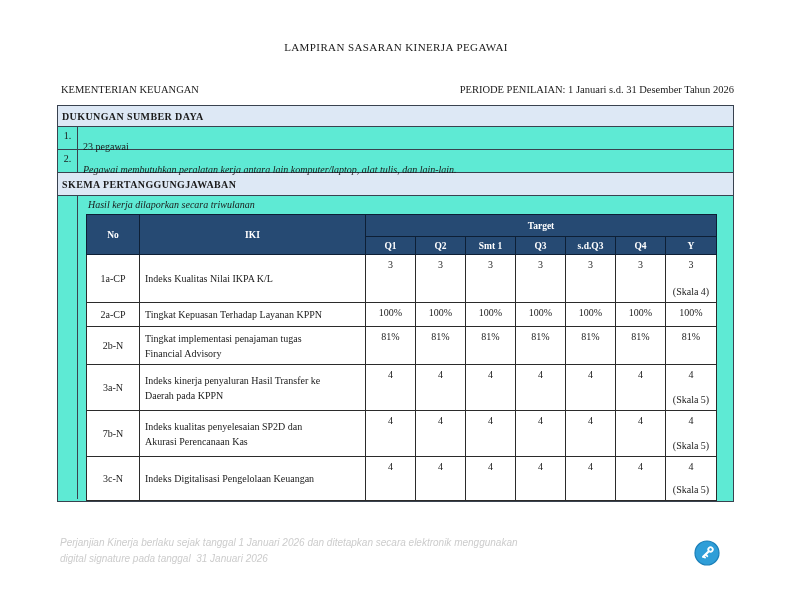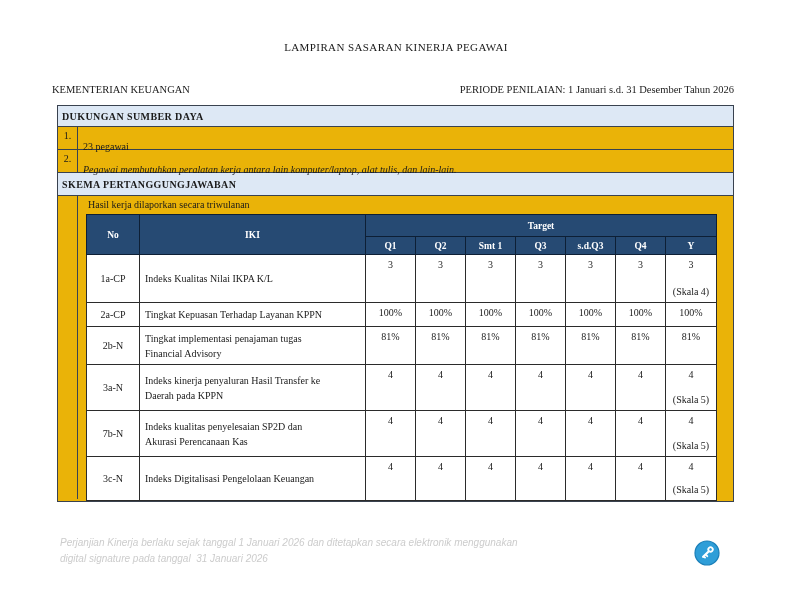--- a/index.html
+++ b/index.html
@@ -9,7 +9,7 @@
   .doc-title{position:absolute;top:41px;left:0;width:100%;text-align:center;
              font-size:11px;letter-spacing:0.4px;}
 
-  .header-row{position:absolute;top:84px;left:52px;right:58px;display:flex;
+  .header-row{position:absolute;top:84px;left:61px;right:58px;display:flex;
               justify-content:space-between;font-size:10.5px;}
 
   .outer-box{position:absolute;left:57px;top:105px;width:677px;height:397px;

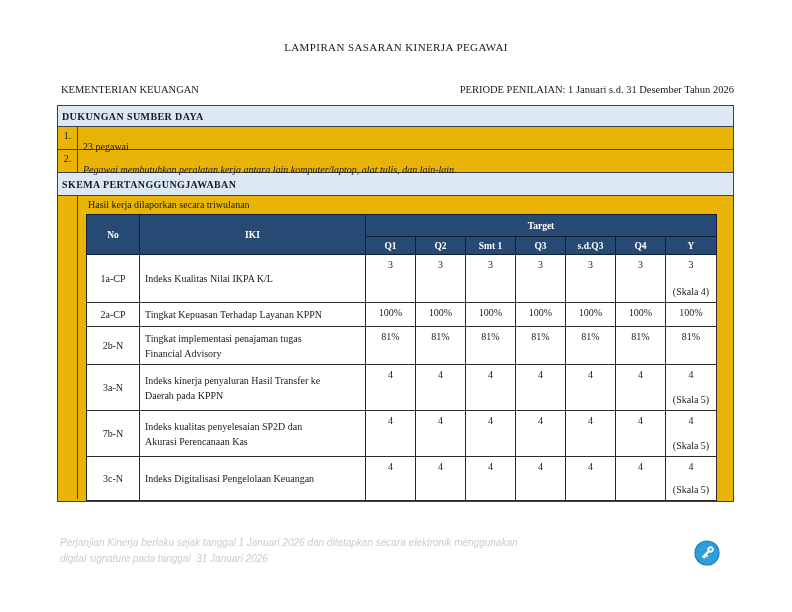--- a/index.html
+++ b/index.html
@@ -13,7 +13,7 @@
               justify-content:space-between;font-size:10.5px;}
 
   .outer-box{position:absolute;left:57px;top:105px;width:677px;height:397px;
-             border:1.5px solid #39424f;box-sizing:border-box;background:#eab308;}
+             border:1.5px solid #39424f;box-sizing:border-box;background:#5eead4;}
 
   .band{height:21px;background:#dde8f5;border-bottom:1px solid #39424f;display:flex;
         align-items:center;padding-left:4px;font-size:10px;font-weight:bold;

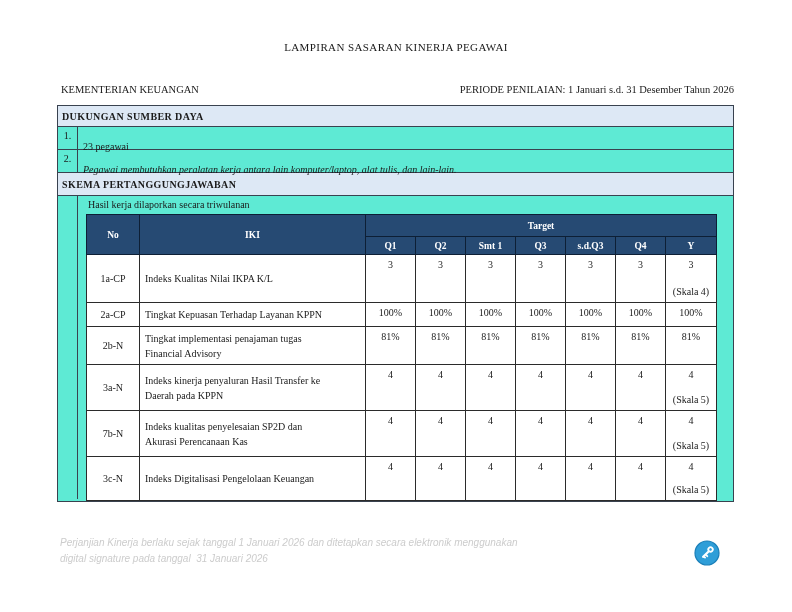--- a/index.html
+++ b/index.html
@@ -30,7 +30,7 @@
   .content-row{display:flex;height:303px;}
   .spacer-col{width:20px;border-right:1px solid #39424f;box-sizing:border-box;}
   .content-main{flex:1;padding-left:8px;}
-  .note{font-size:10px;margin:2px 0 2px 2px;line-height:14px;}
+  .note{font-style:italic;font-size:10px;margin:2px 0 2px 2px;line-height:14px;}
 
   table.iki-table{border-collapse:collapse;table-layout:fixed;width:630px;}
   .iki-table th,.iki-table td{box-sizing:border-box;padding:0;}

